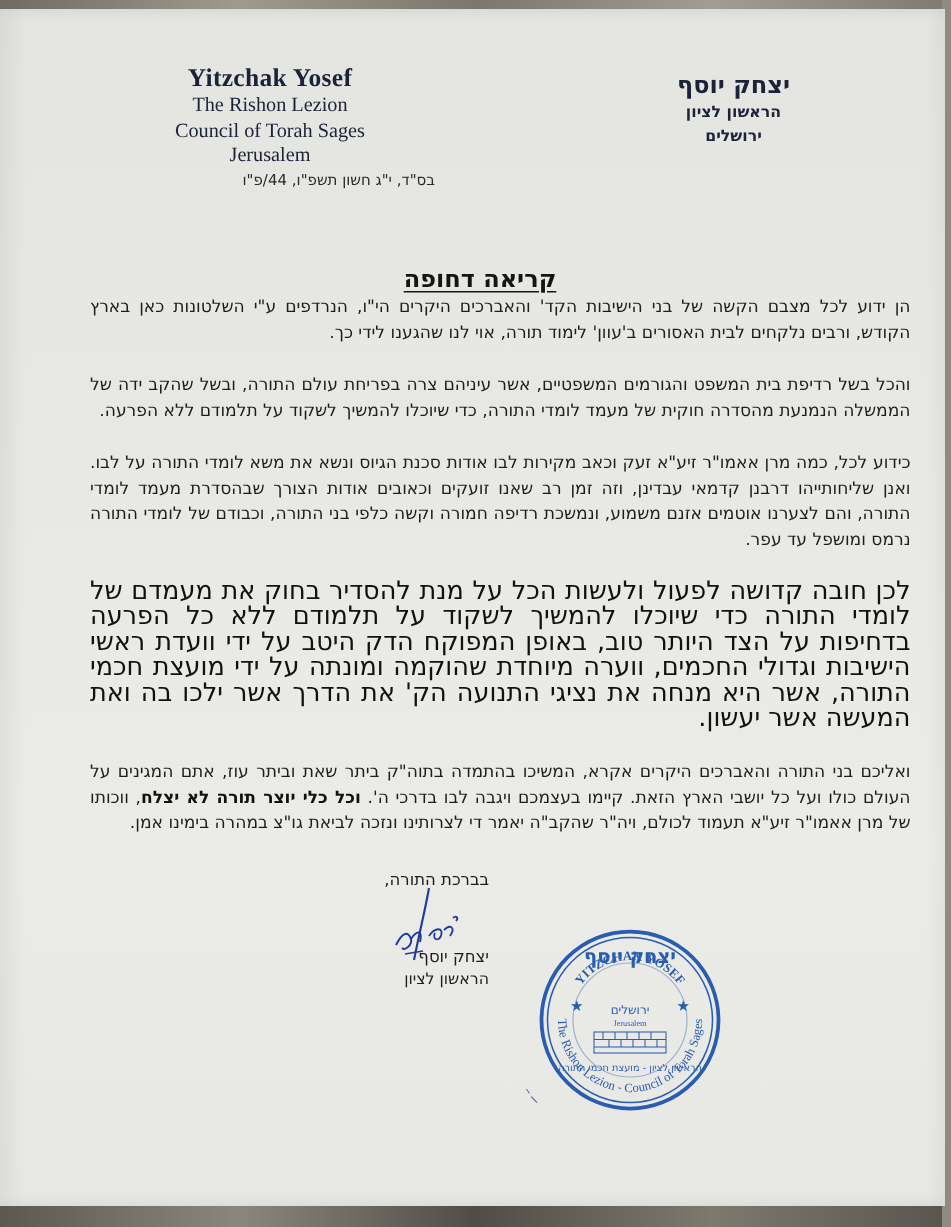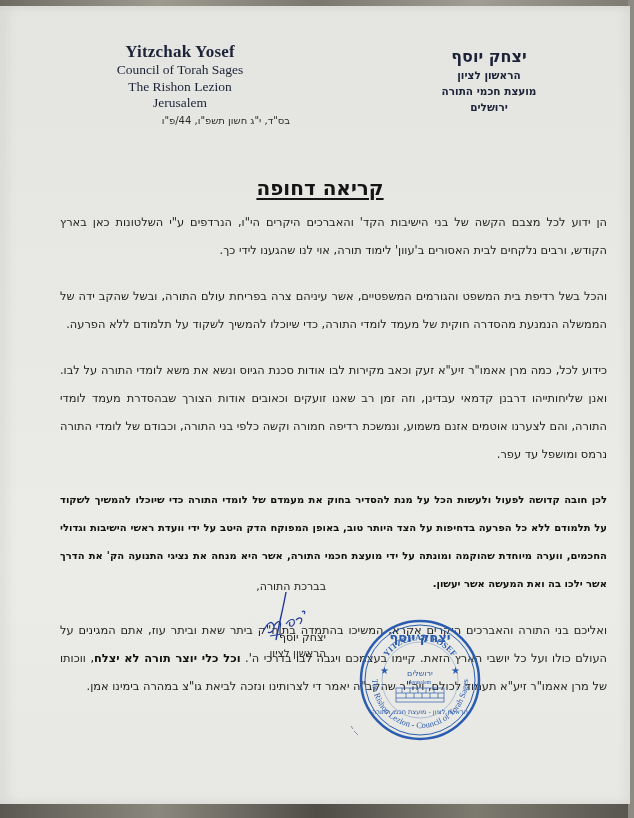--- a/index.html
+++ b/index.html
@@ -78,8 +78,8 @@
 
 <div class="header-en">
   <div class="name">Yitzchak Yosef</div>
+  <div class="line">The Rishon Lezion</div>
   <div class="line">Council of Torah Sages</div>
-  <div class="line">The Rishon Lezion</div>
   <div class="line">Jerusalem</div>
 </div>
 

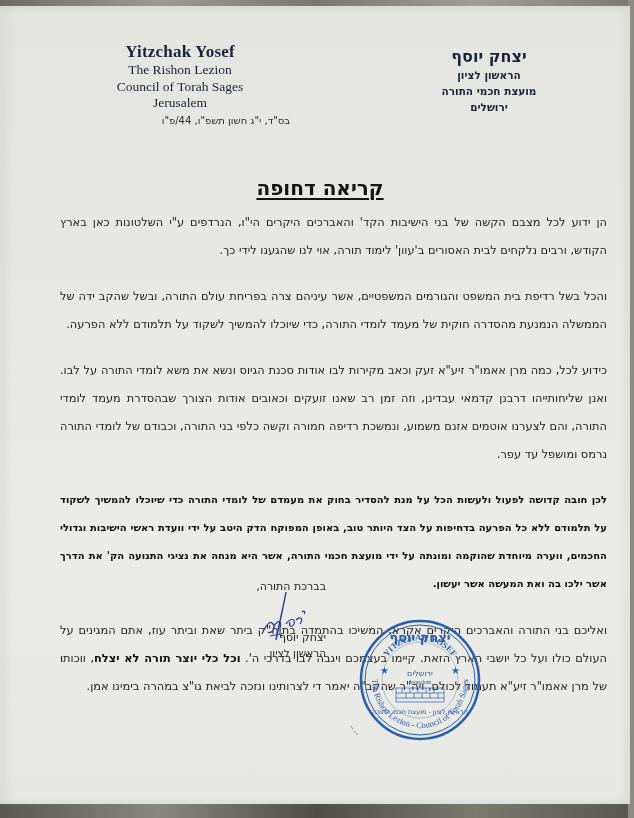--- a/index.html
+++ b/index.html
@@ -86,7 +86,6 @@
 <div class="header-he">
   <div class="name">יצחק יוסף</div>
   <div class="line">הראשון לציון</div>
-  <div class="line">מועצת חכמי התורה</div>
   <div class="line">ירושלים</div>
 </div>
 

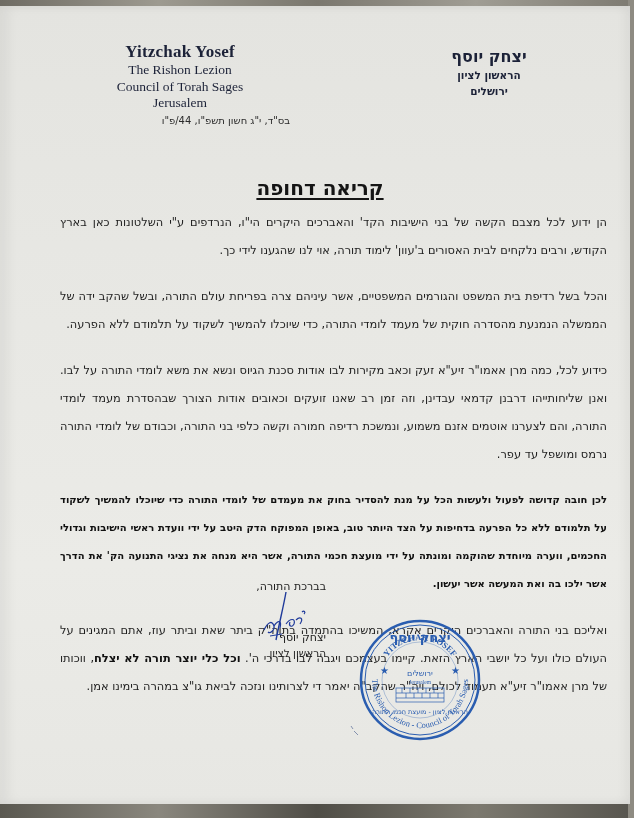--- a/index.html
+++ b/index.html
@@ -44,7 +44,7 @@
   }
   .title {
     position:absolute; left:200px; top:176px; width:240px; text-align:center;
-    direction:rtl; font-size:20px; font-weight:bold; color:#151515;
+    direction:rtl; font-size:16px; font-weight:bold; color:#151515;
     font-family:"DejaVu Sans", sans-serif;
   }
   .title span { text-decoration:underline; text-underline-offset:3px; }

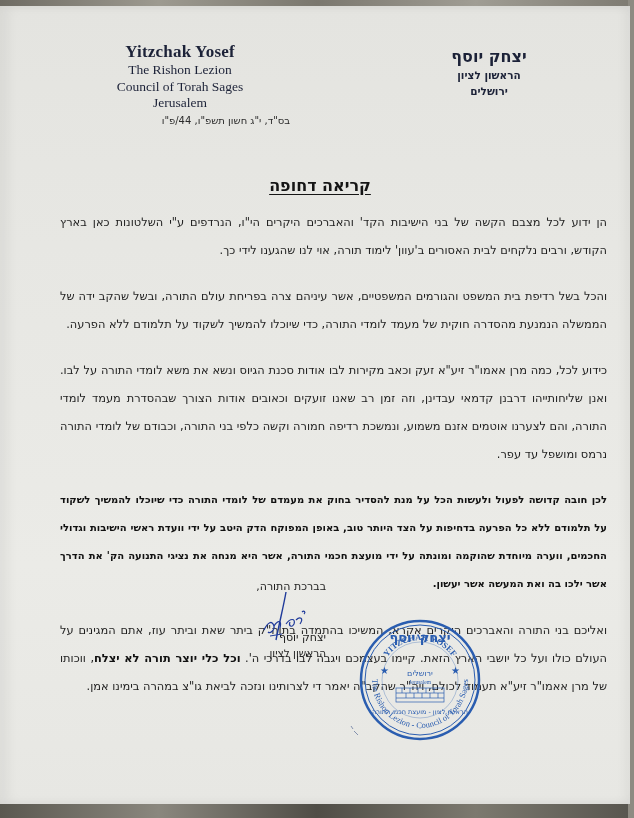--- a/index.html
+++ b/index.html
@@ -49,9 +49,9 @@
   }
   .title span { text-decoration:underline; text-underline-offset:3px; }
   .body-text {
-    position:absolute; left:60px; top:208px; width:547px; direction:rtl;
+    position:absolute; left:60px; top:196px; width:547px; direction:rtl;
     text-align:justify; color:#1e1e1e; font-family:"DejaVu Sans", sans-serif;
-    font-size:11.4px; line-height:28px;
+    font-size:11.4px; line-height:17px;
   }
   .body-text p { margin:0 0 18px 0; text-align-last:right; }
   .body-text p.bold { font-weight:bold; color:#111; font-size:10px; }

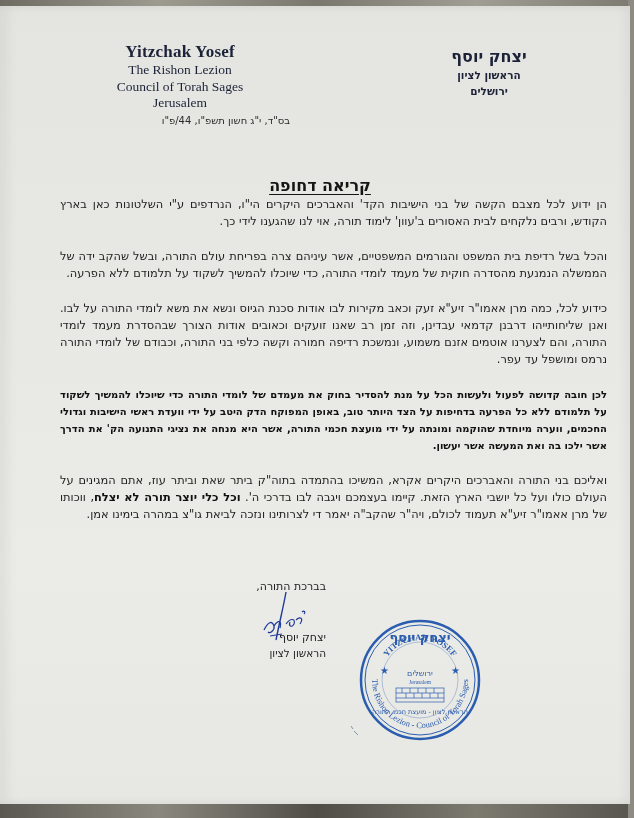--- a/index.html
+++ b/index.html
@@ -54,7 +54,7 @@
     font-size:11.4px; line-height:17px;
   }
   .body-text p { margin:0 0 18px 0; text-align-last:right; }
-  .body-text p.bold { font-weight:bold; color:#111; font-size:10px; }
+  .body-text p.bold { font-weight:normal; color:#111; font-size:17px; }
   .body-text b { font-weight:bold; color:#111; }
   .closing {
     position:absolute; left:236px; top:580px; width:90px; direction:rtl;

